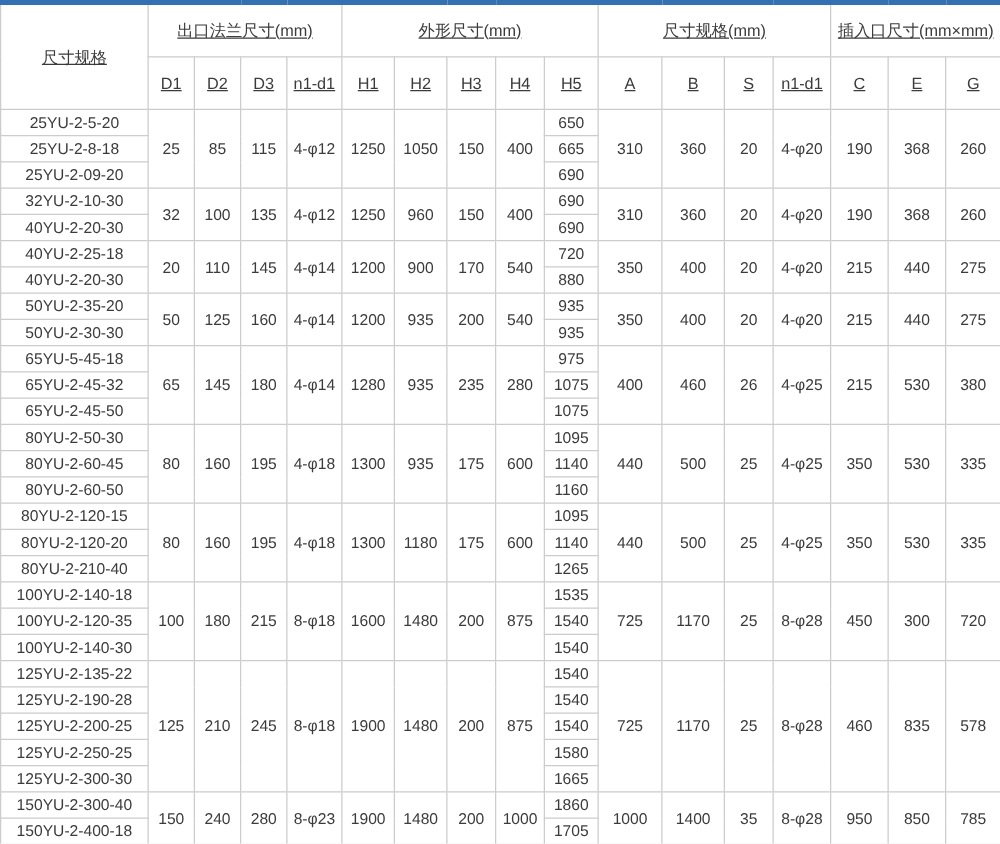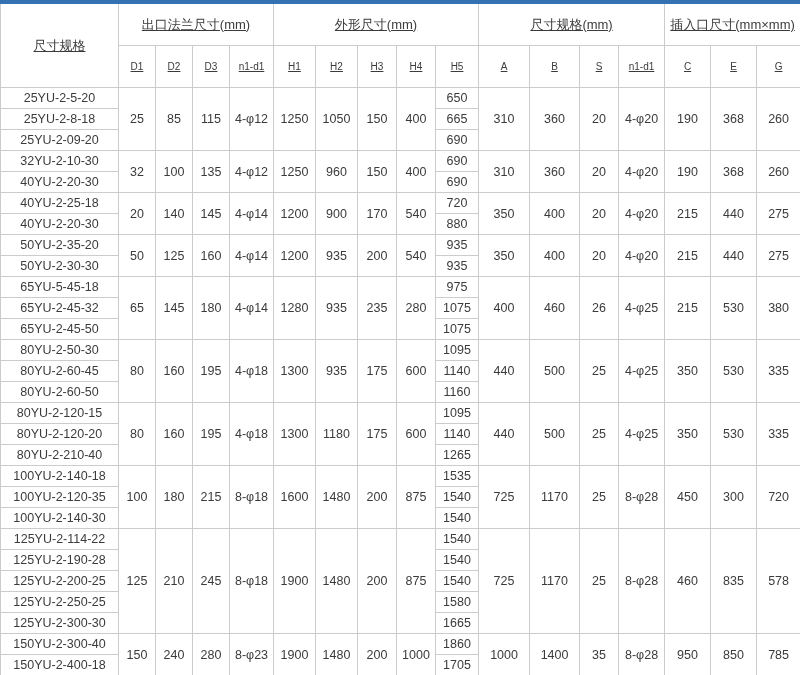--- a/index.html
+++ b/index.html
@@ -38,7 +38,7 @@
     text-decoration: underline;
   }
   table.spec-table thead tr.sub-header th {
-    font-size: 10px;
+    font-size: 13px;
   }
   table.spec-table tbody td {
     font-size: 12.5px;

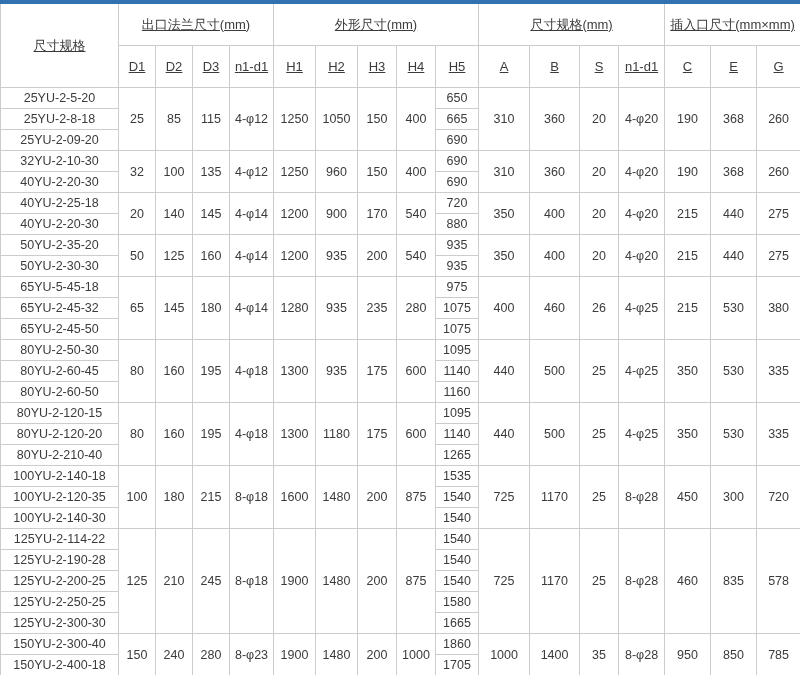--- a/index.html
+++ b/index.html
@@ -150,7 +150,7 @@
         <tr>
           <td>40YU-2-25-18</td>
           <td rowspan="2">20</td>
-          <td rowspan="2">140</td>
+          <td rowspan="2">110</td>
           <td rowspan="2">145</td>
           <td rowspan="2">4-φ14</td>
           <td rowspan="2">1200</td>

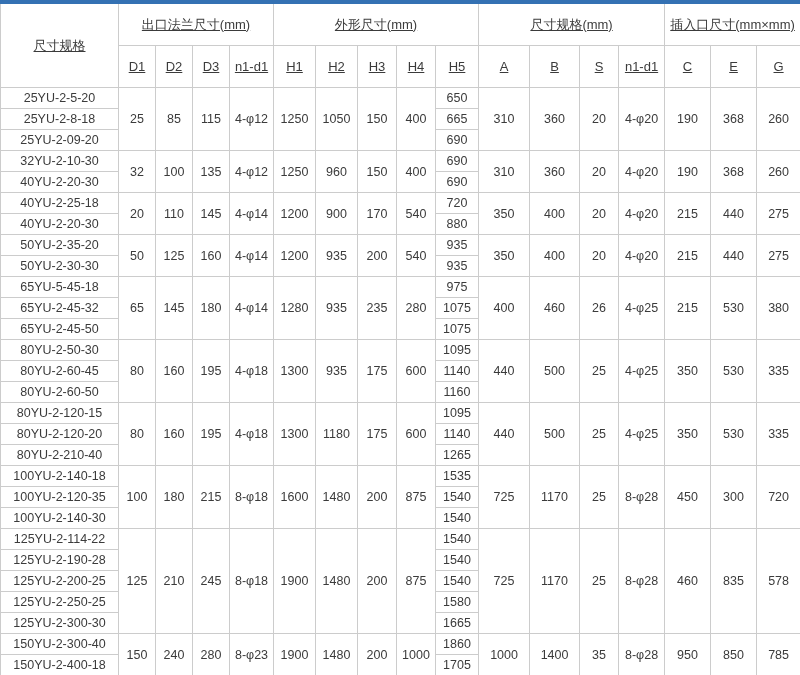--- a/index.html
+++ b/index.html
@@ -302,7 +302,7 @@
           <td>1540</td>
         </tr>
         <tr>
-          <td>125YU-2-114-22</td>
+          <td>125YU-2-135-22</td>
           <td rowspan="5">125</td>
           <td rowspan="5">210</td>
           <td rowspan="5">245</td>

